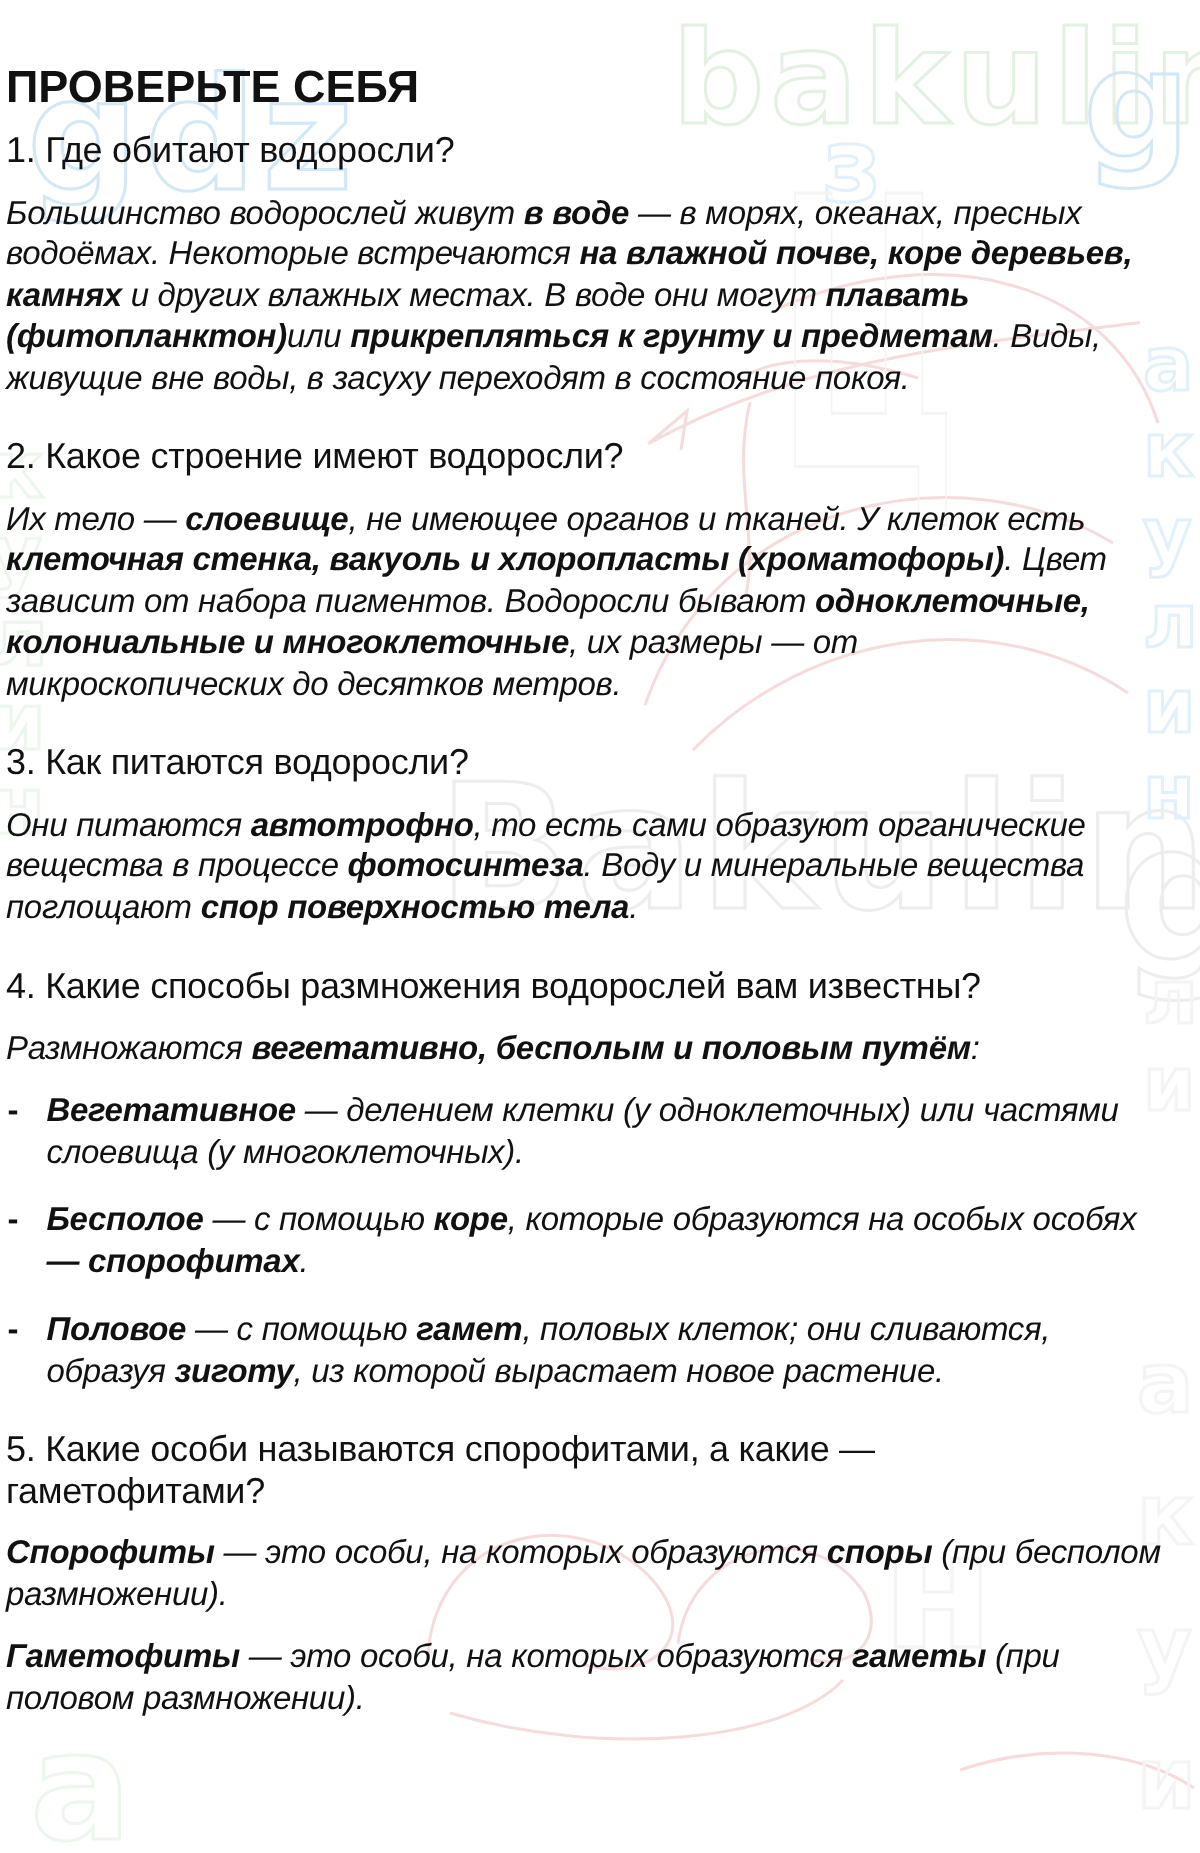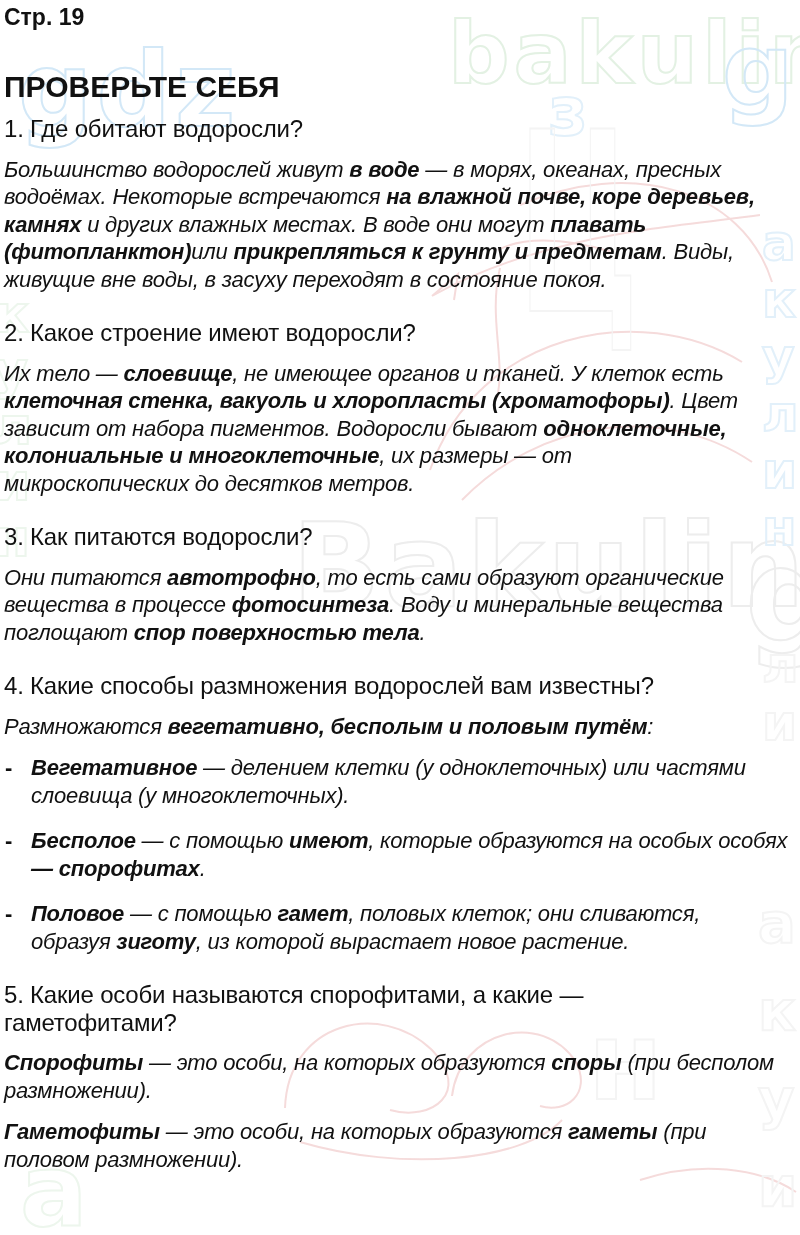--- a/index.html
+++ b/index.html
@@ -88,7 +88,6 @@
 </div>
 
 <div class="content">
-  <p class="page-label">Стр. 19</p>
   <h1 class="main-heading">ПРОВЕРЬТЕ СЕБЯ</h1>
   <div id="qa-list">
       <section class="qa-item">

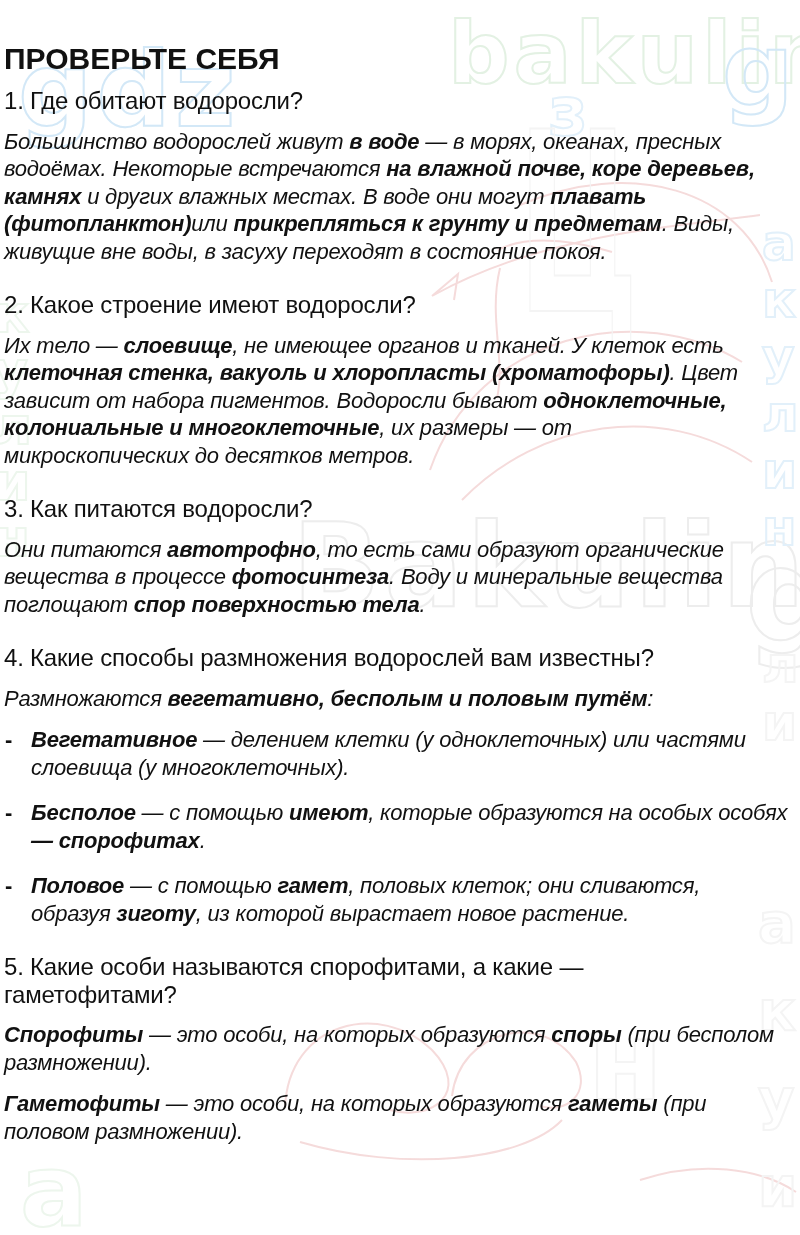--- a/index.html
+++ b/index.html
@@ -122,7 +122,7 @@
         </div>
         <div class="bullet">
           <span class="dash">-</span>
-          <p class="rich"><b>Бесполое</b> — с помощью <b>имеют</b>, которые образуются на особых особях
+          <p class="rich"><b>Бесполое</b> — с помощью <b>коре</b>, которые образуются на особых особях
 <b>— спорофитах</b>.</p>
         </div>
         <div class="bullet">

